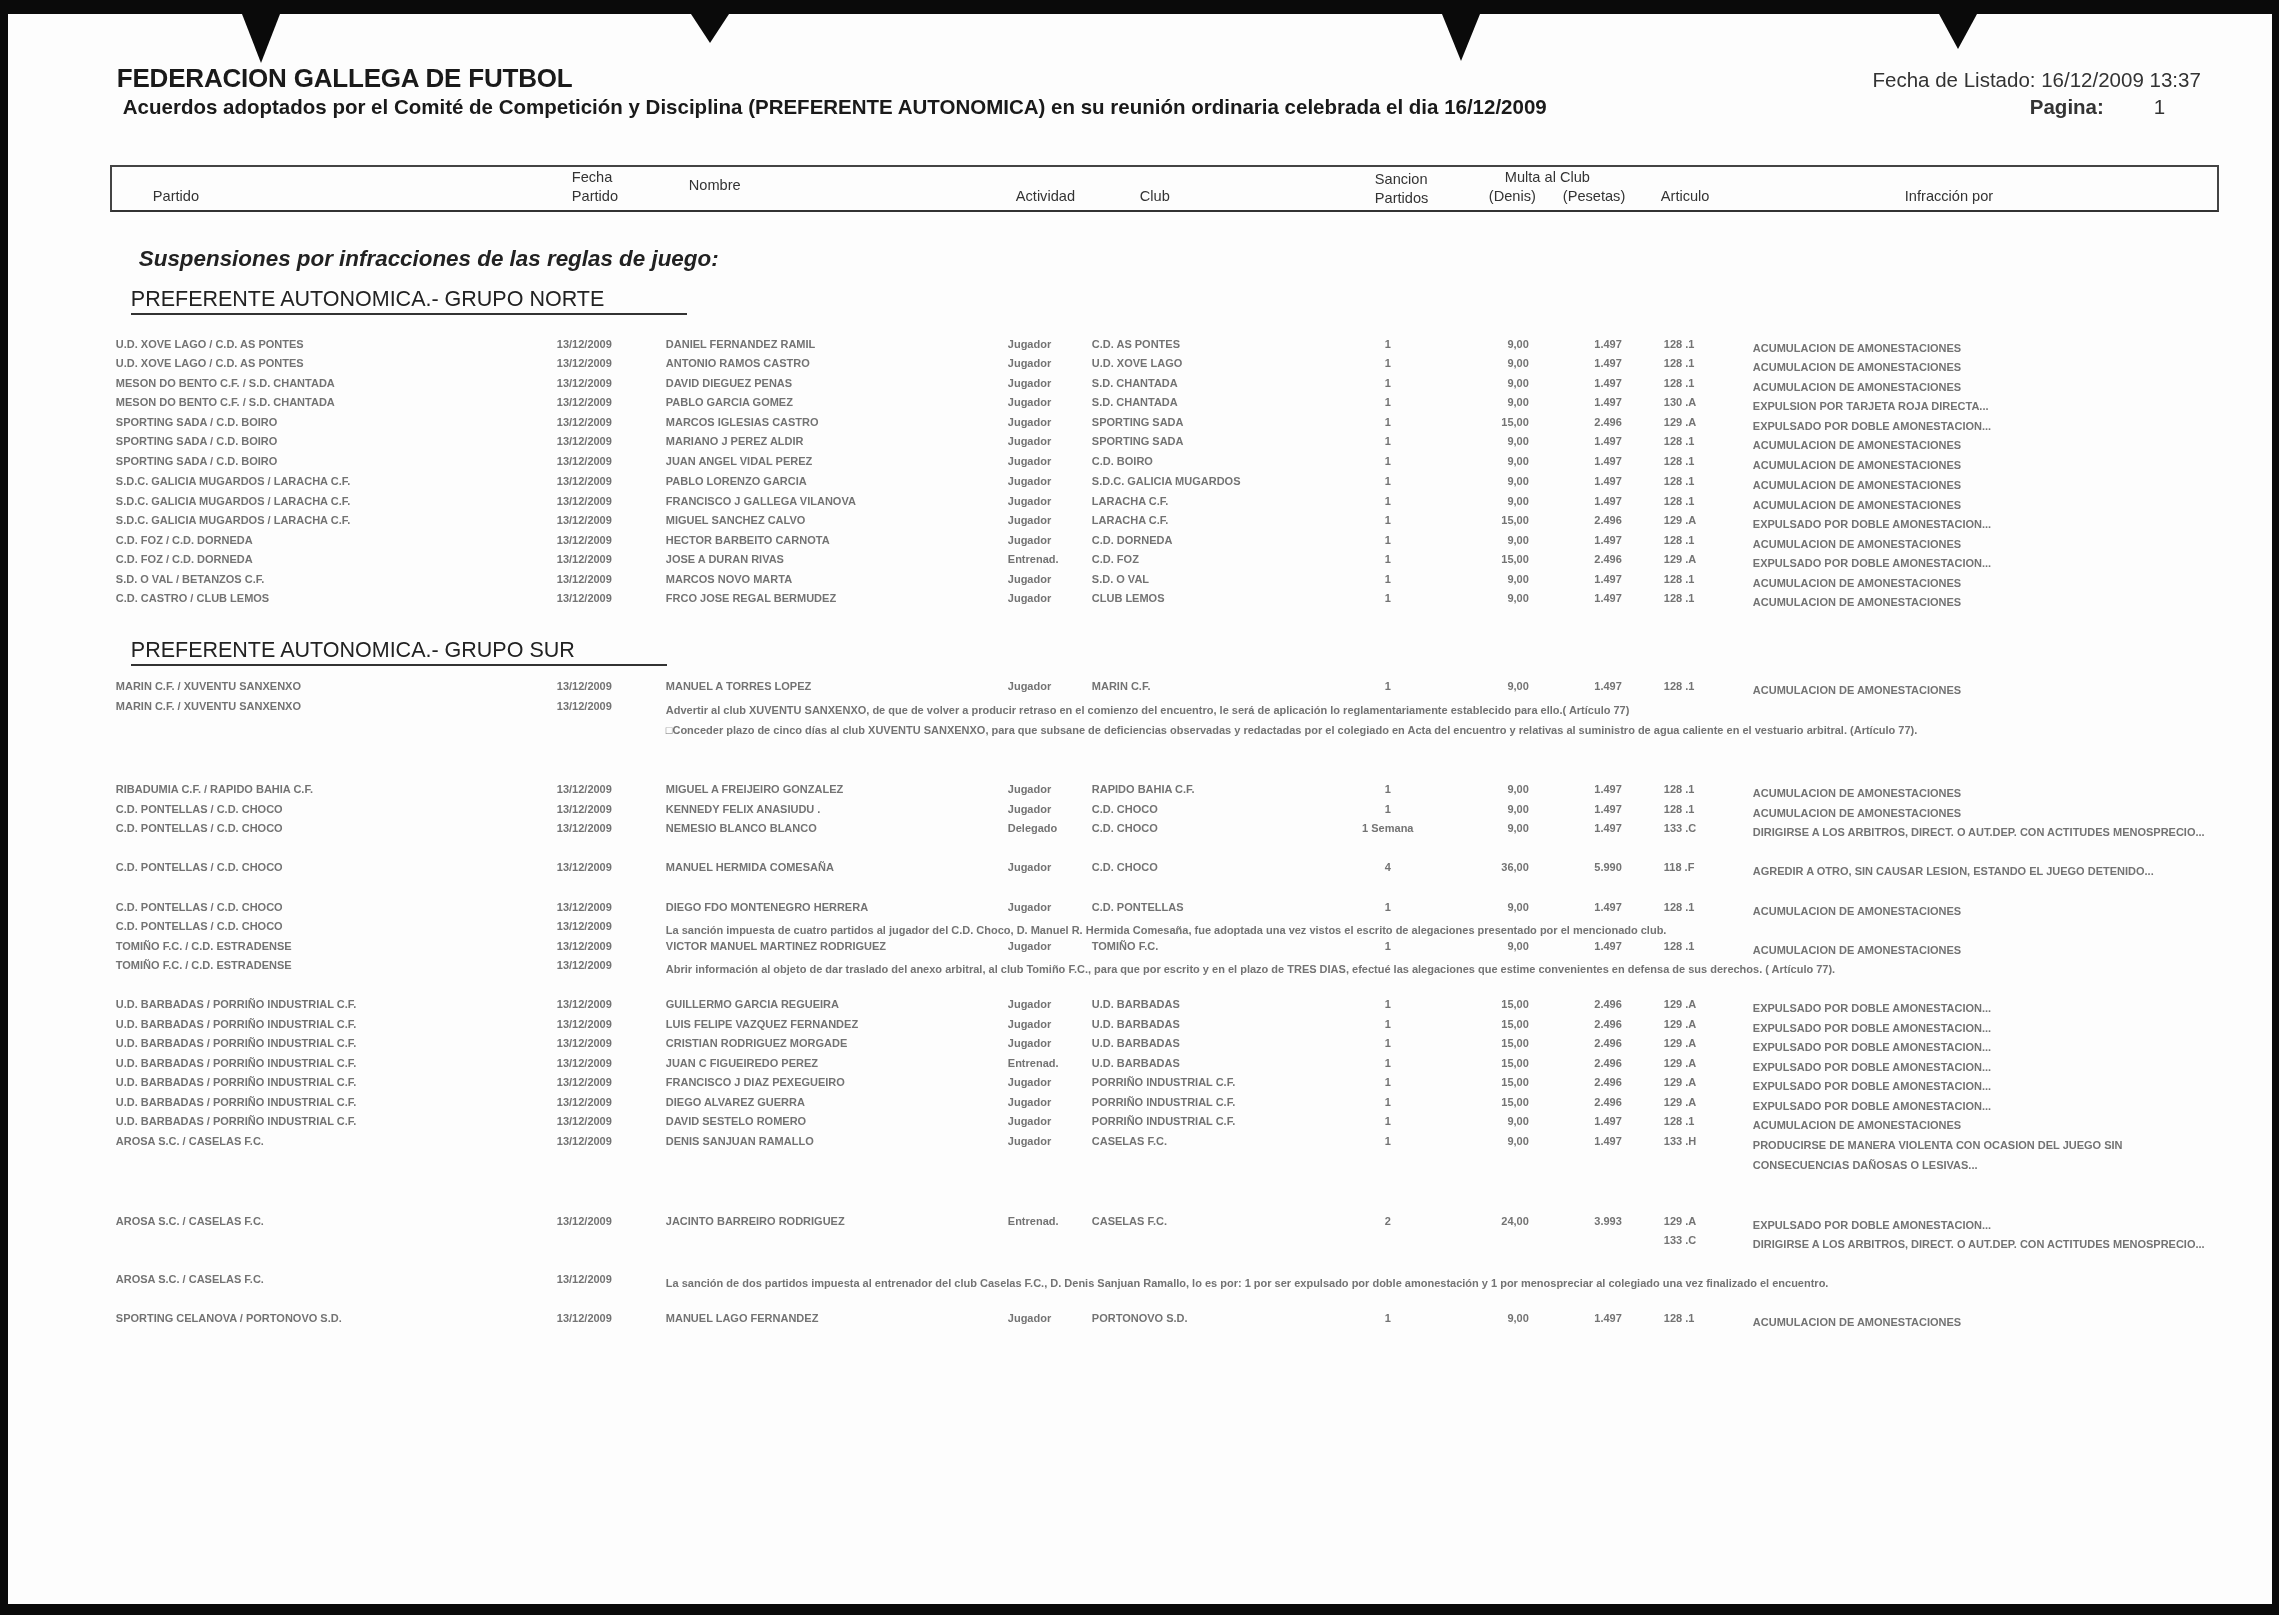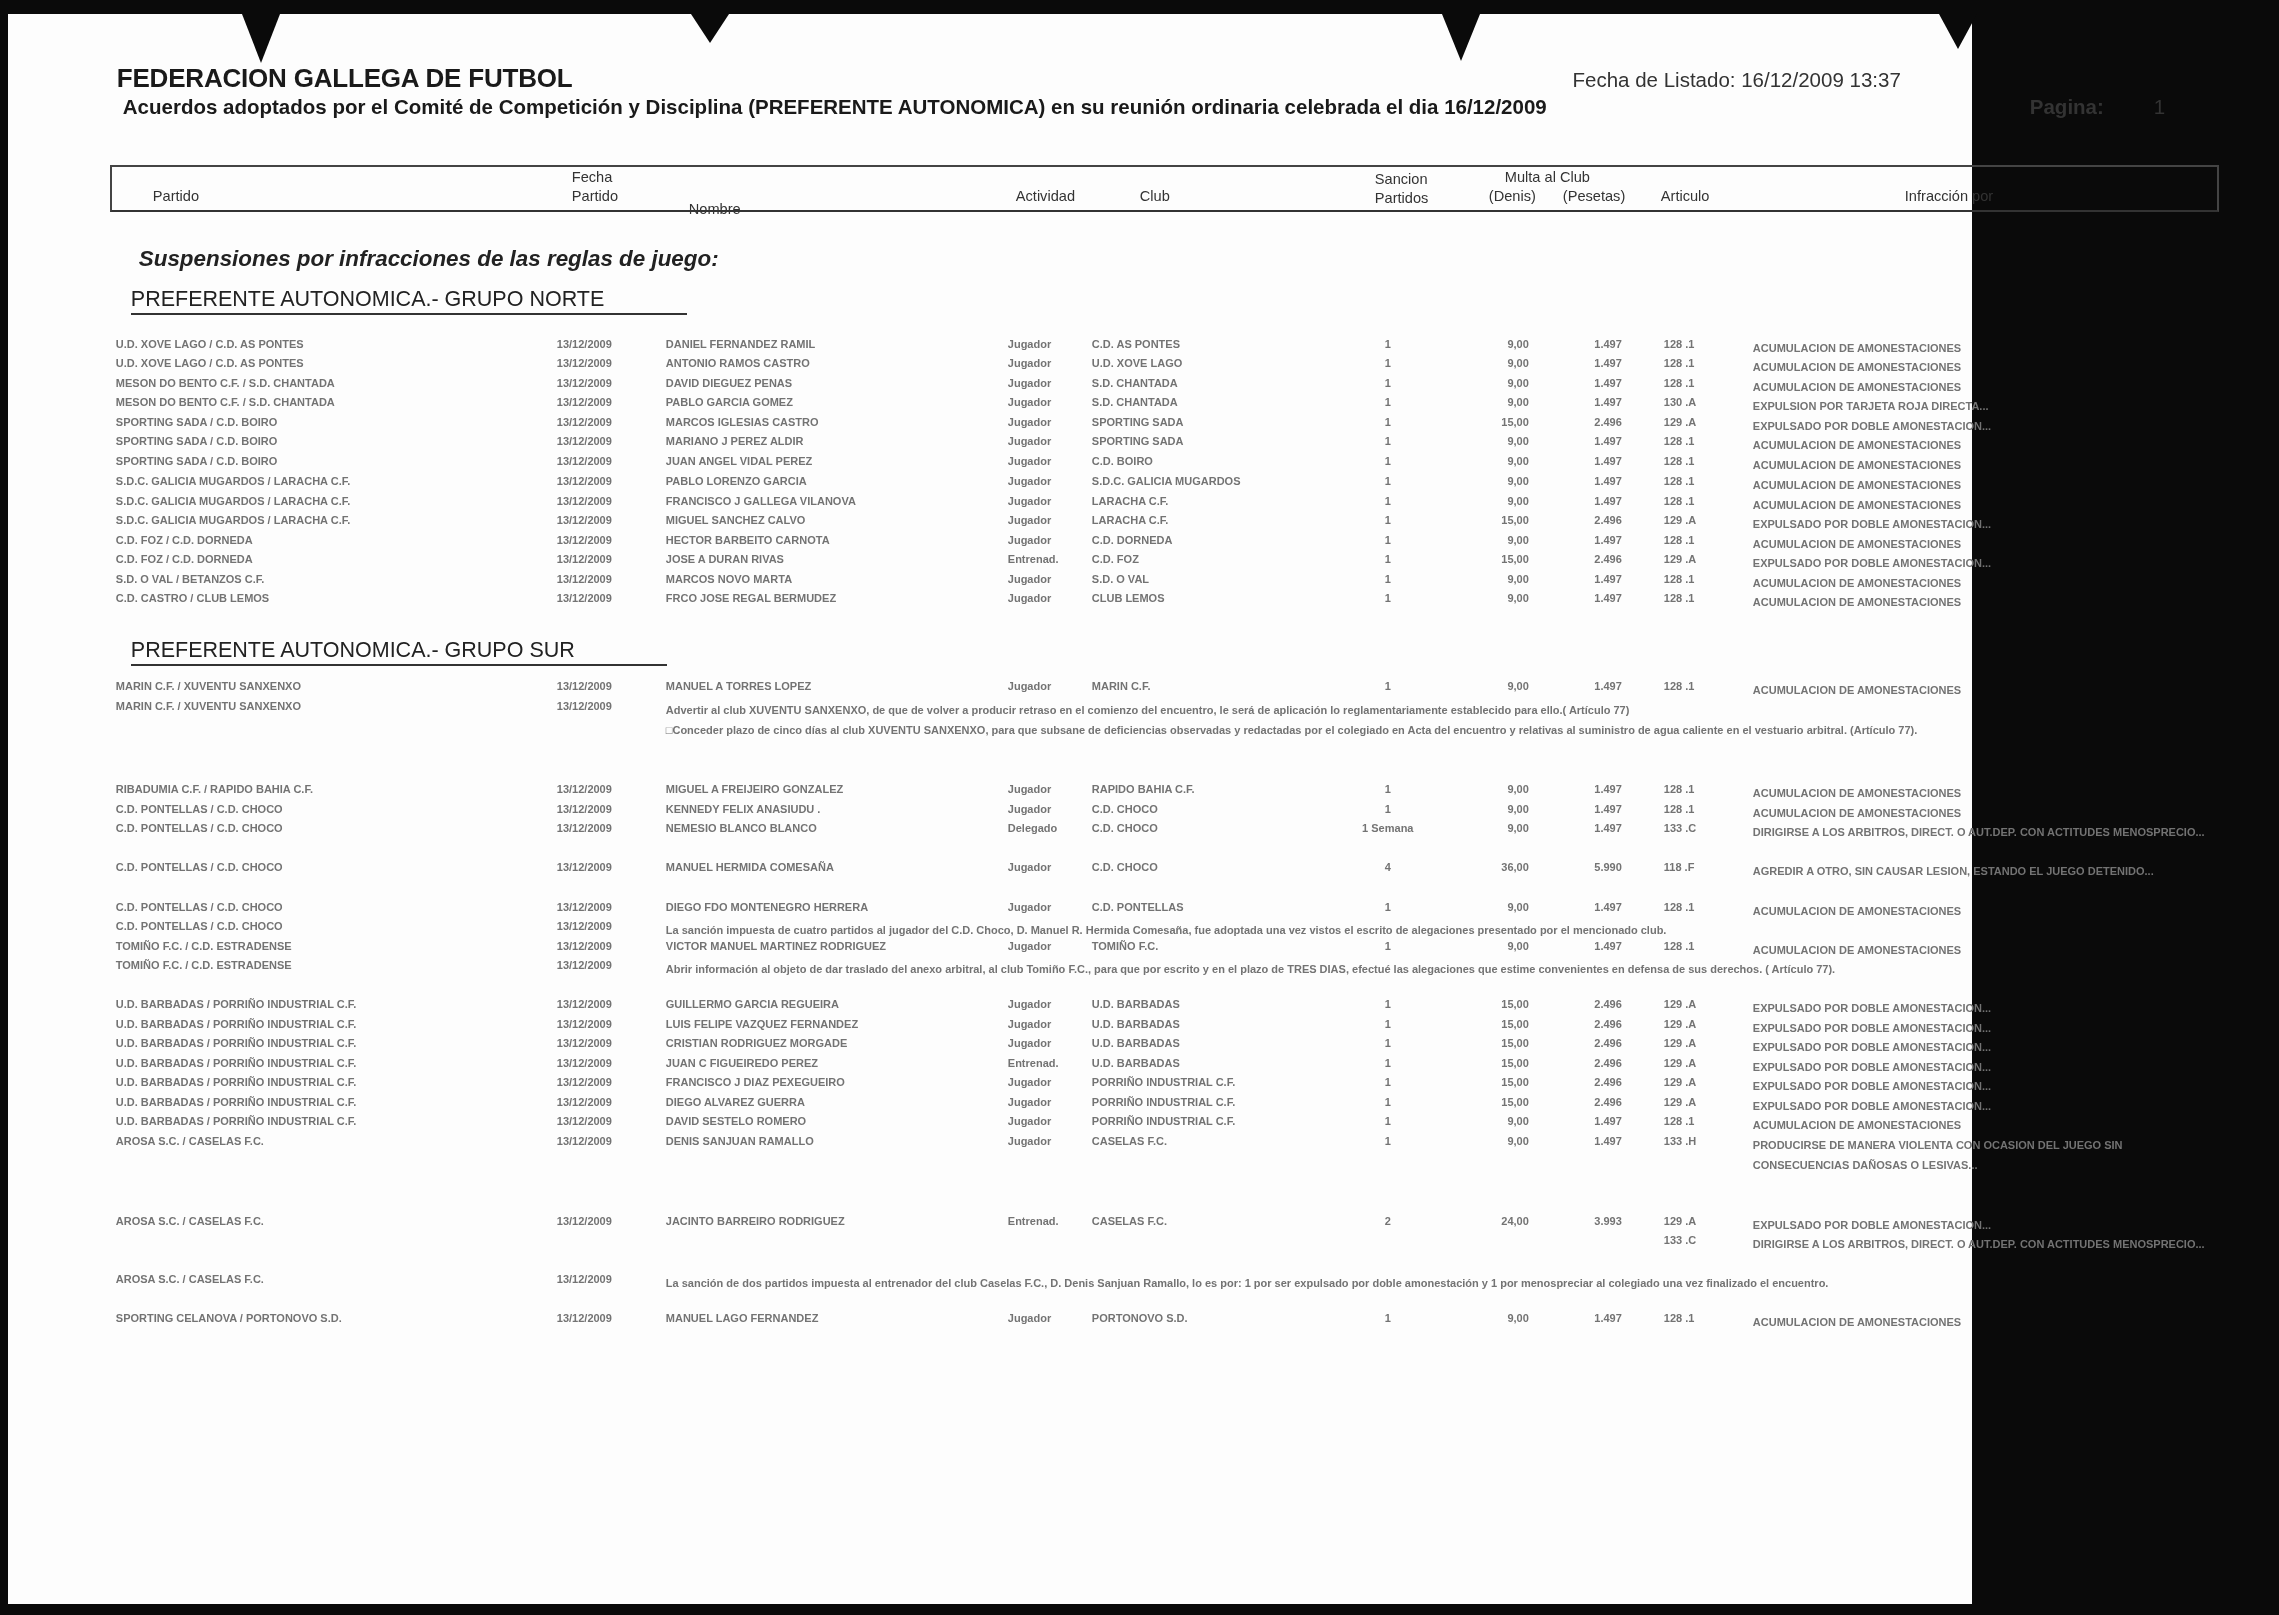--- a/index.html
+++ b/index.html
@@ -10,7 +10,7 @@
     color: #1a1a1a;
   }
   .sheet {
-    position: absolute; left: 7.8px; top: 13.7px; width: 1964px; height: 1590px;
+    position: absolute; left: 7.8px; top: 13.7px; width: 2264px; height: 1590px;
     background: #fdfdfd;
   }
   .notch { position: absolute; top: 0; width: 0; height: 0;

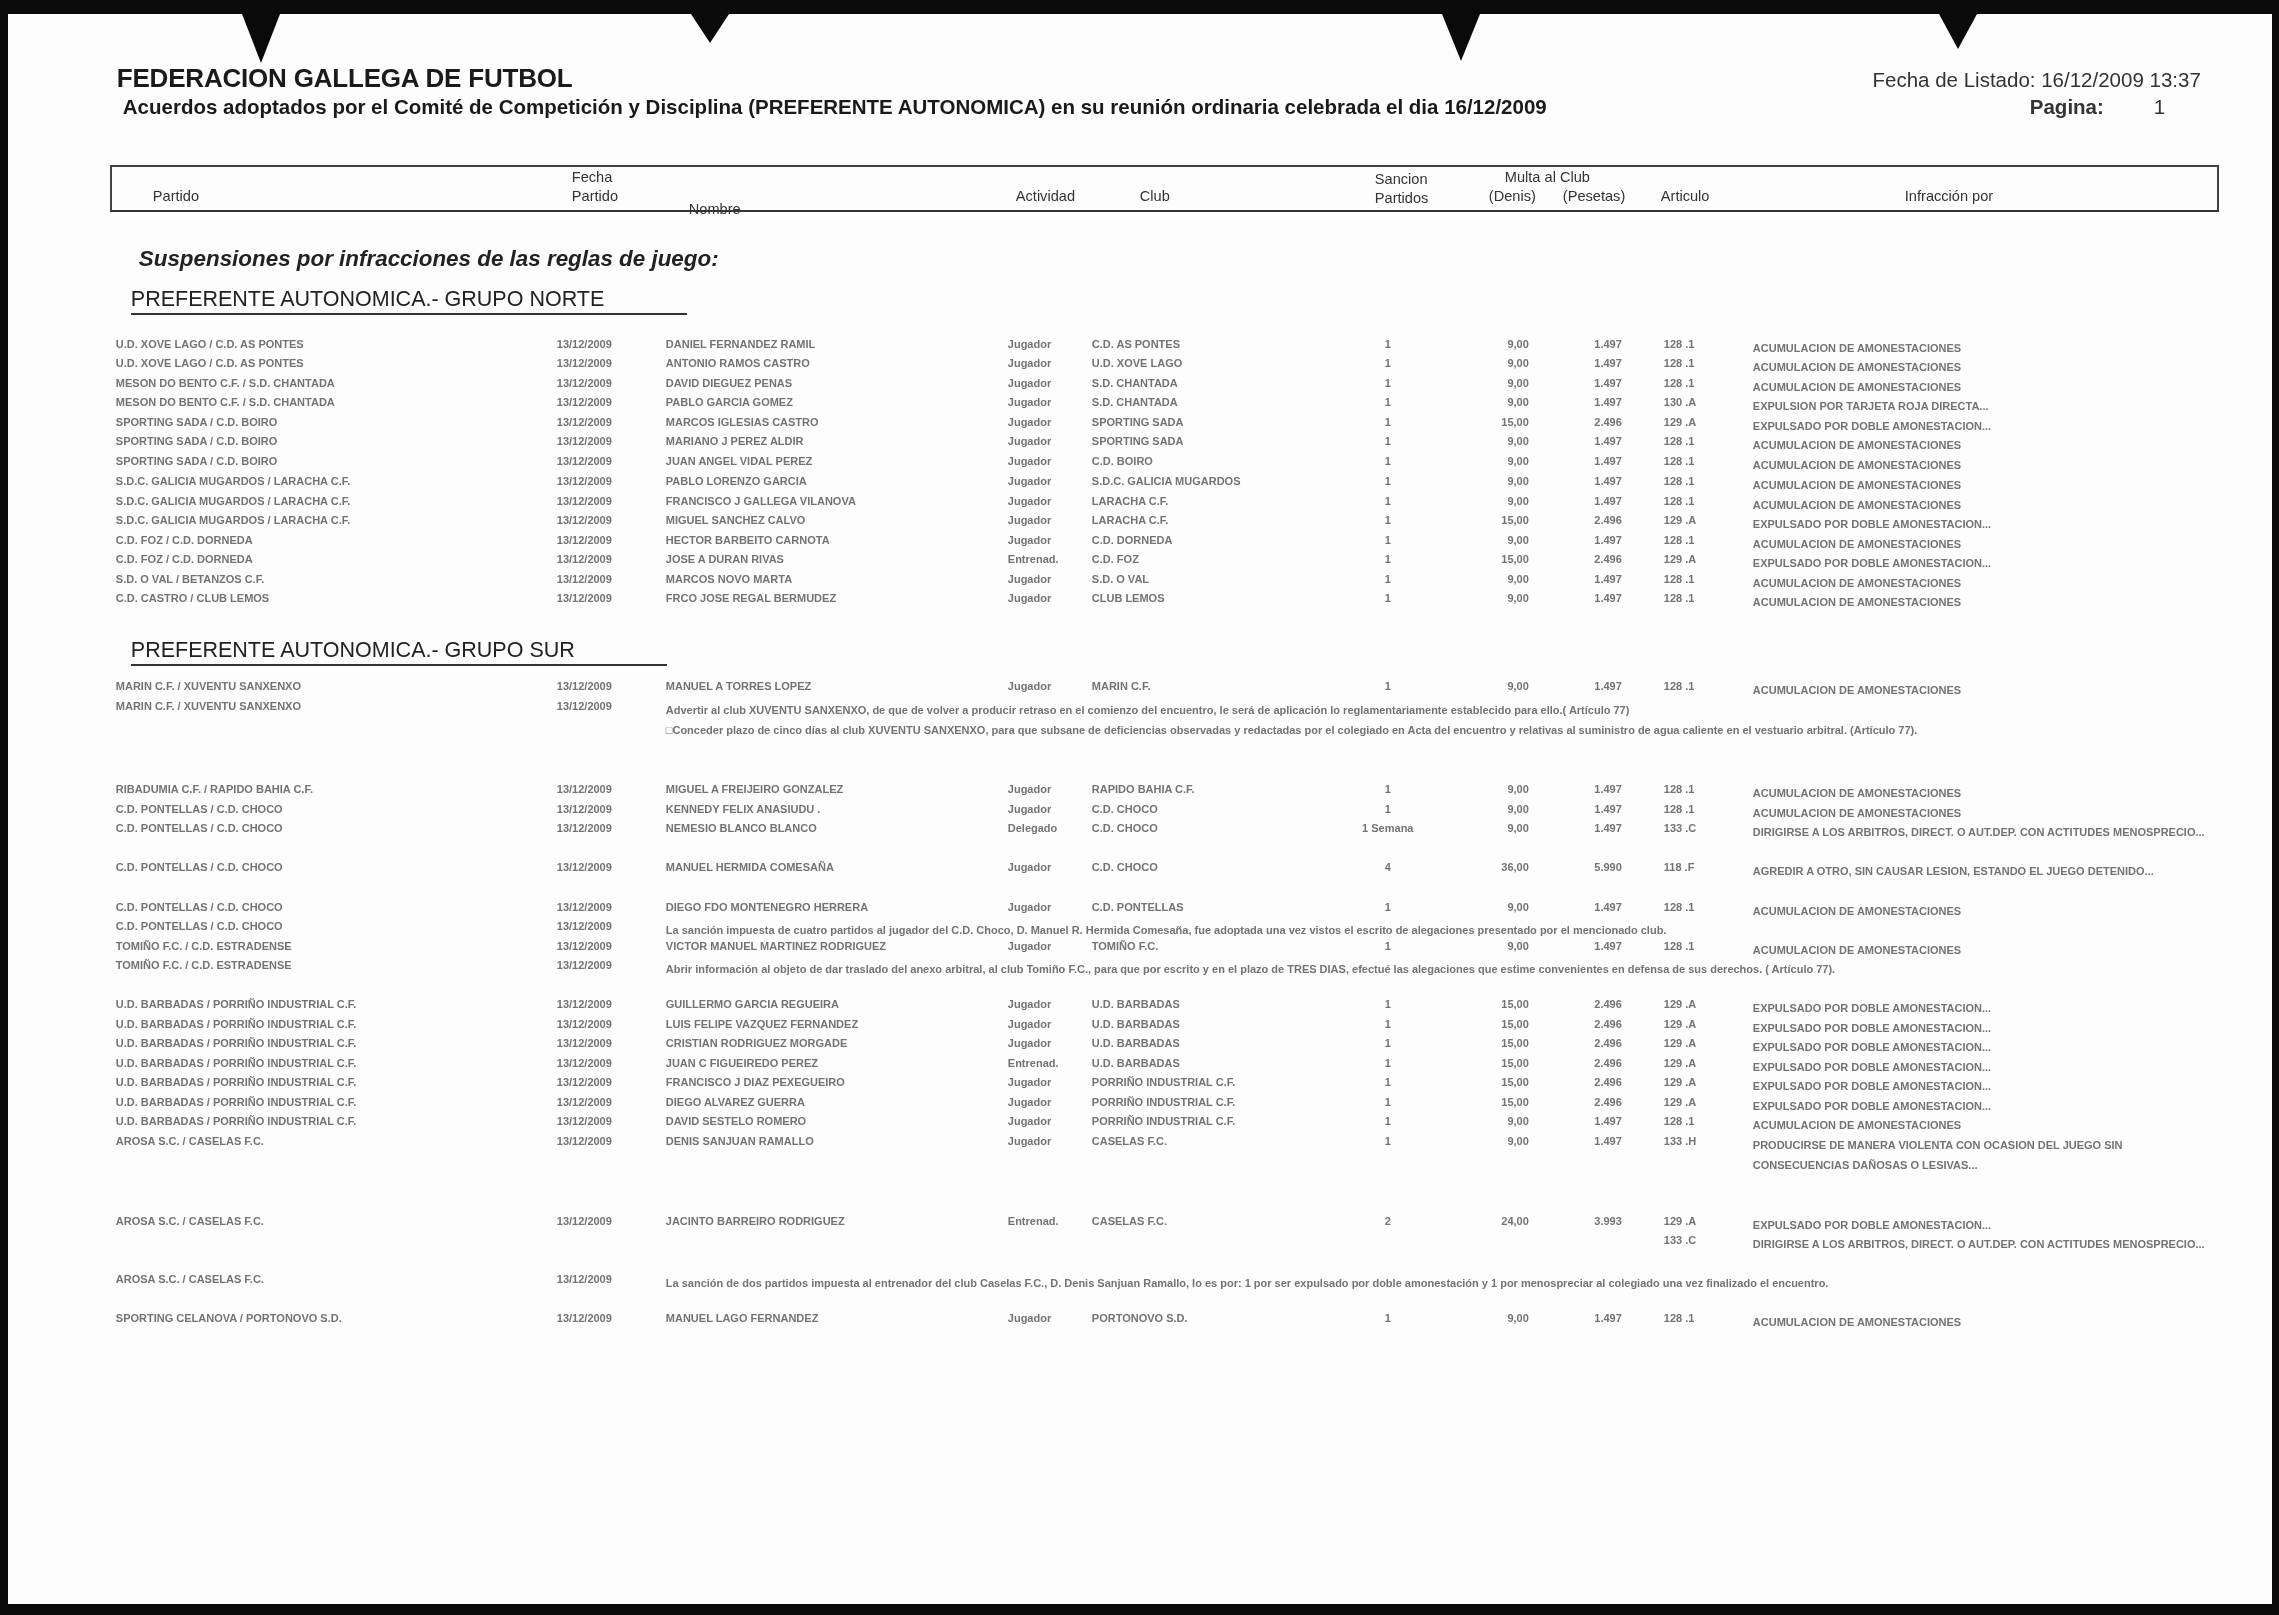--- a/index.html
+++ b/index.html
@@ -63,7 +63,7 @@
     <span class="hcell" style="left:41px; top:21.5px;">Partido</span>
     <span class="hcell" style="left:460px; top:2px;">Fecha</span>
     <span class="hcell" style="left:460px; top:21.5px;">Partido</span>
-    <span class="hcell" style="left:577px; top:34px;">Nombre</span>
+    <span class="hcell" style="left:577px; top:10px;">Nombre</span>
     <span class="hcell" style="left:904px; top:21.5px;">Actividad</span>
     <span class="hcell" style="left:1028px; top:21.5px;">Club</span>
     <span class="hcell" style="left:1263px; top:3.9px;">Sancion</span>

